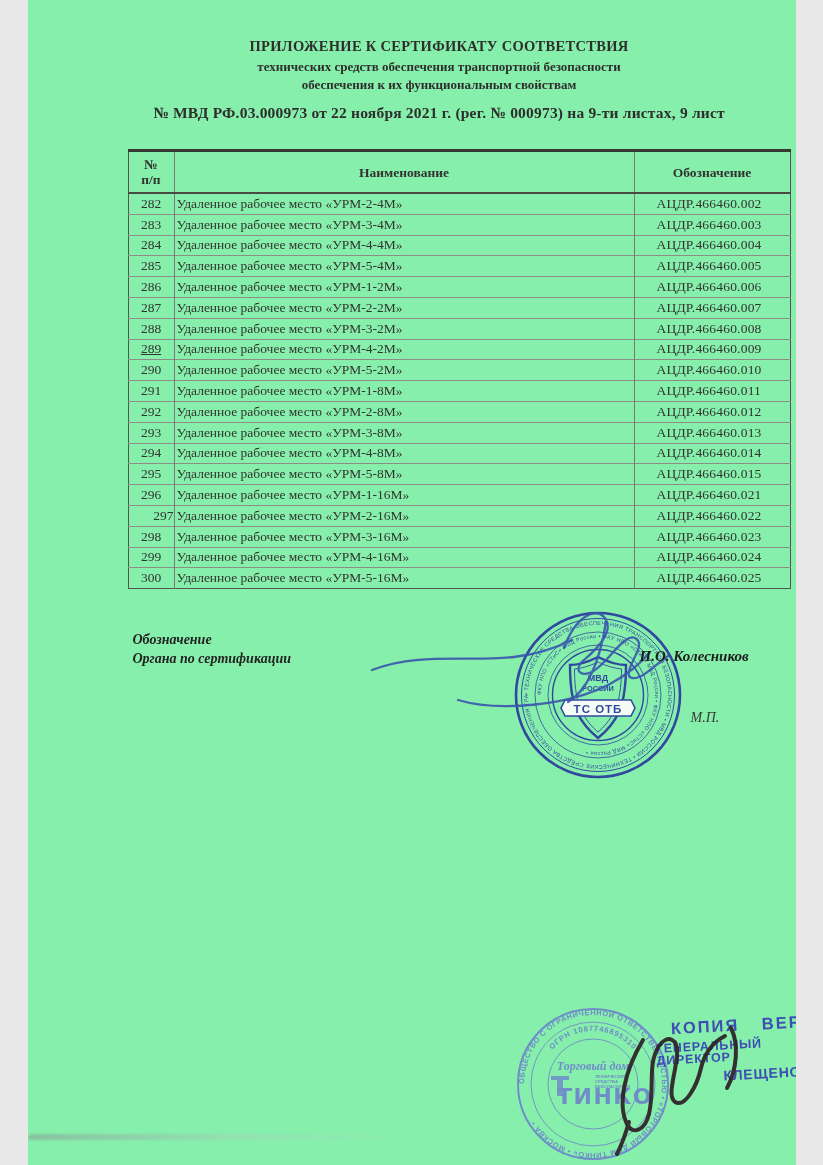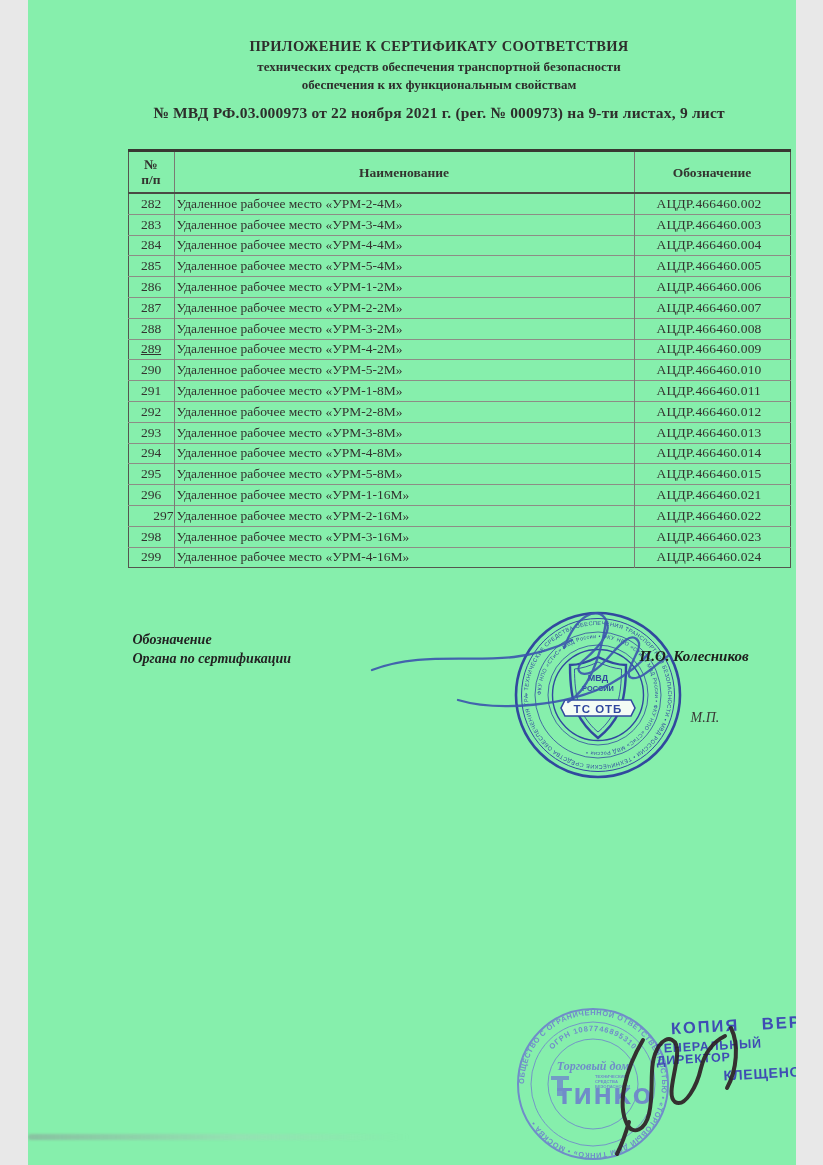--- a/index.html
+++ b/index.html
@@ -210,6 +210,11 @@
           <td class="cell-code">АЦДР.466460.024</td>
         </tr>
 
+        <tr>
+          <td class="cell-num col-num" style="border-left:none; text-align:center;">300</td>
+          <td class="cell-name">Удаленное рабочее место «УРМ-5-16М»</td>
+          <td class="cell-code">АЦДР.466460.025</td>
+        </tr>
       </tbody>
   </table>
 

